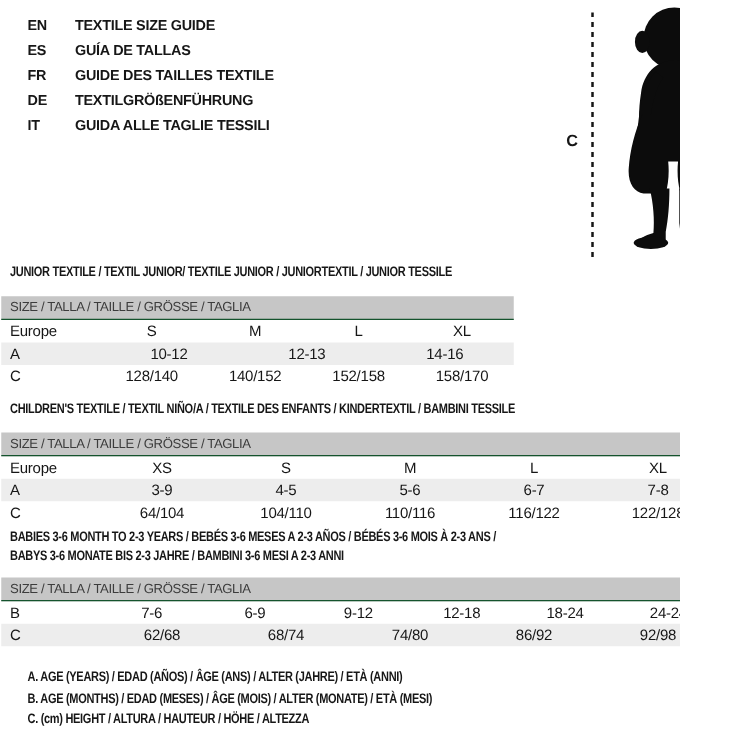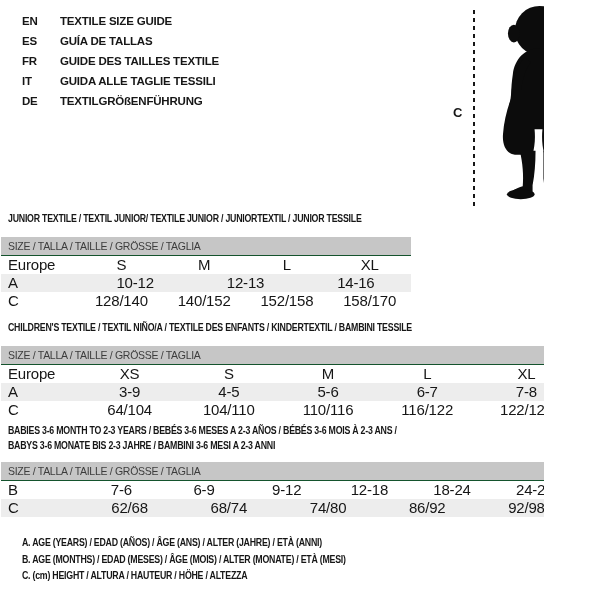--- a/index.html
+++ b/index.html
@@ -58,12 +58,12 @@
         <span class="lang-title">GUIDE DES TAILLES TEXTILE</span>
       </div>
       <div class="lang-row">
+        <span class="lang-code">DE</span>
+        <span class="lang-title">TEXTILGRÖßENFÜHRUNG</span>
+      </div>
+      <div class="lang-row">
         <span class="lang-code">IT</span>
         <span class="lang-title">GUIDA ALLE TAGLIE TESSILI</span>
-      </div>
-      <div class="lang-row">
-        <span class="lang-code">DE</span>
-        <span class="lang-title">TEXTILGRÖßENFÜHRUNG</span>
       </div>
     </div>
 

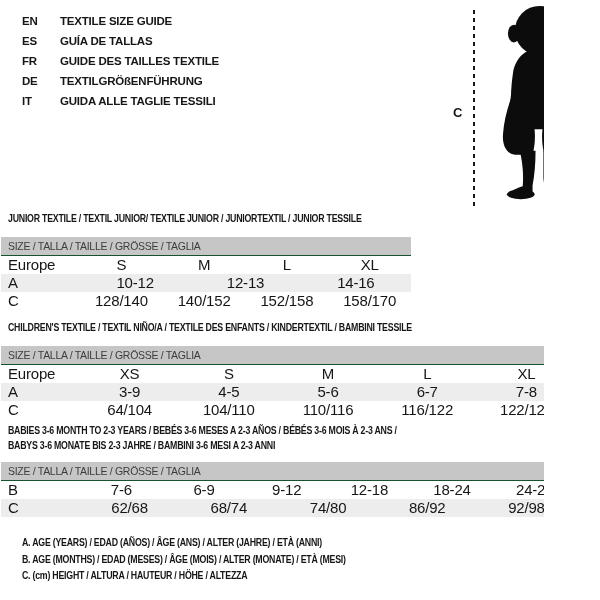--- a/index.html
+++ b/index.html
@@ -29,7 +29,7 @@
   .t-wide{width:575px;}
   .bar{height:18px;line-height:18px;background:var(--bar);color:var(--bar-ink);
        font-size:10.5px;letter-spacing:-0.3px;padding-left:7px;border-bottom:1px solid #14532d;}
-  .row{display:flex;height:18px;line-height:18px;font-size:15px;letter-spacing:-0.2px;}
+  .row{display:flex;height:18px;line-height:18px;font-size:12px;letter-spacing:-0.2px;}
   .row:nth-child(even){background:var(--stripe);}
   .cell-label{width:72px;padding-left:7px;text-align:left;}
   .cell-val{flex:1;text-align:center;}

